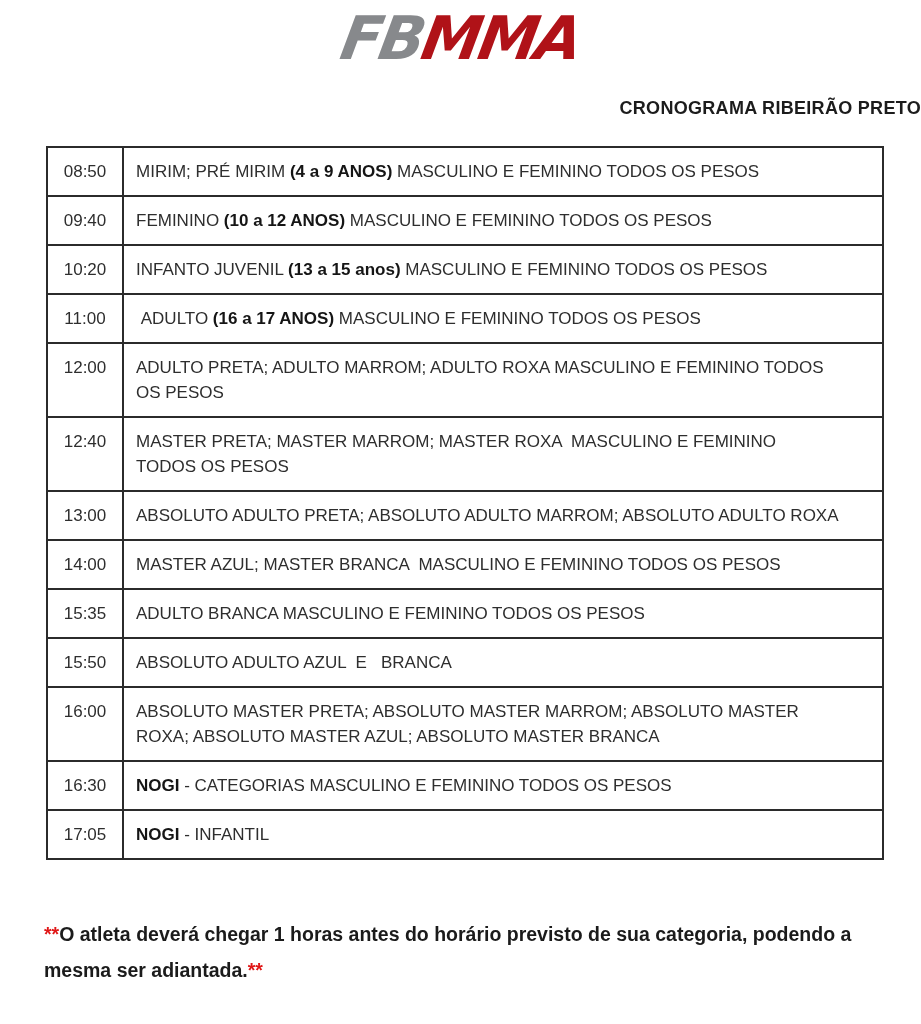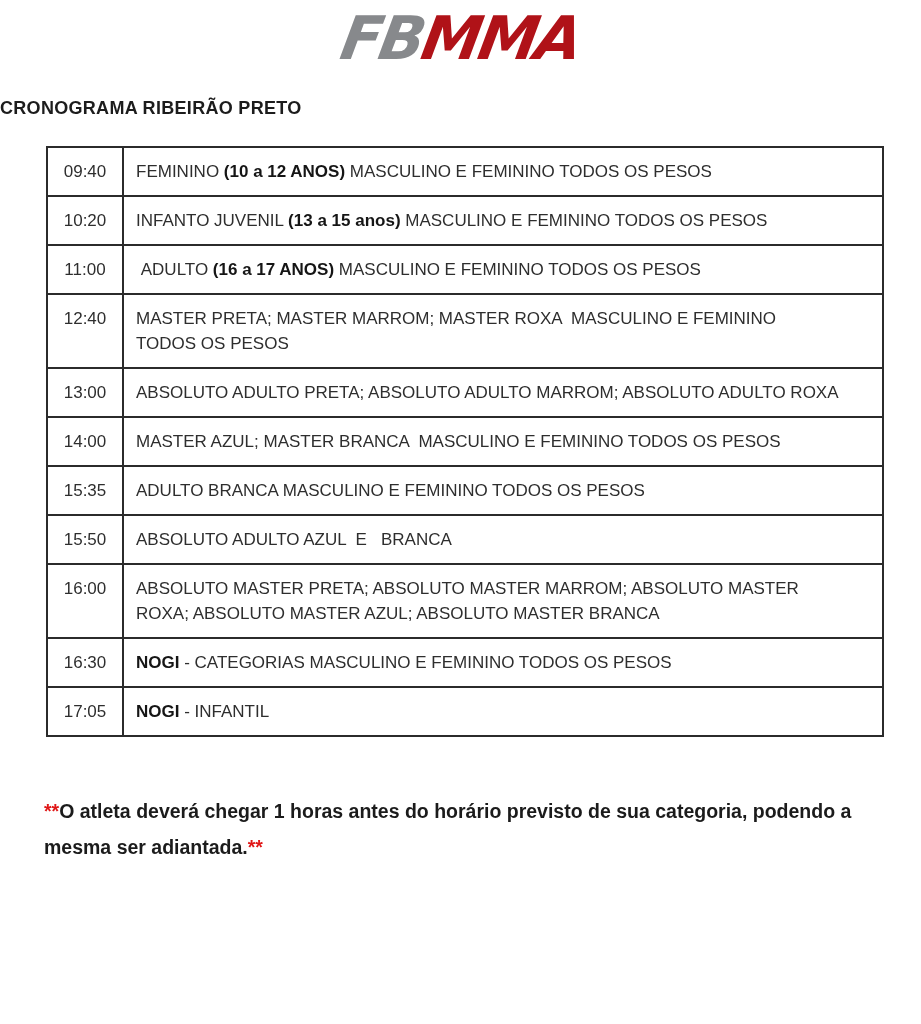--- a/index.html
+++ b/index.html
@@ -34,7 +34,7 @@
   
   .title {
     margin-top: 26px;
-    text-align: left;
+    text-align: right;
     font-size: 18px;
     font-weight: 700;
     color: #1c1c1c;

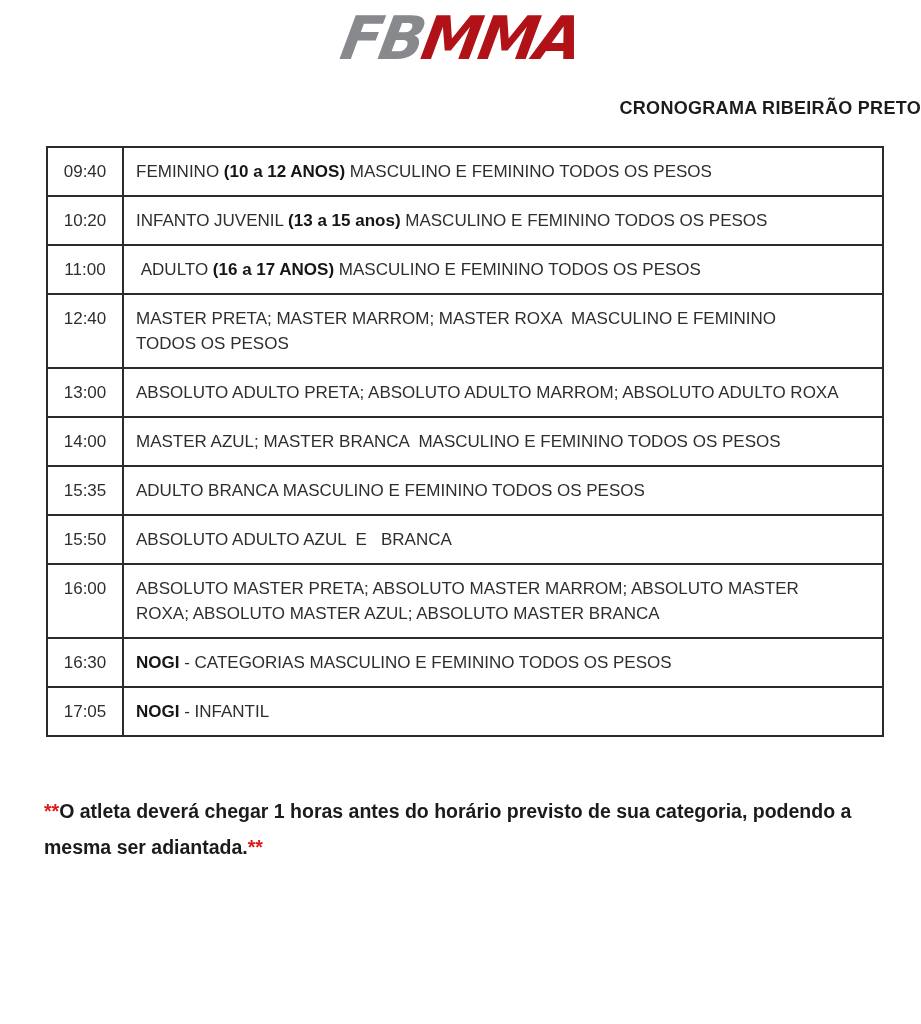--- a/index.html
+++ b/index.html
@@ -92,6 +92,10 @@
   <table class="schedule">
     <tbody>
         <tr>
+          <td class="time-cell">08:50</td>
+          <td class="event-cell"><span class="seg">MIRIM; PRÉ MIRIM </span><span class="seg bold">(4 a 9 ANOS)</span><span class="seg"> MASCULINO E FEMININO TODOS OS PESOS</span></td>
+        </tr>
+        <tr>
           <td class="time-cell">09:40</td>
           <td class="event-cell"><span class="seg">FEMININO </span><span class="seg bold">(10 a 12 ANOS)</span><span class="seg"> MASCULINO E FEMININO TODOS OS PESOS</span></td>
         </tr>

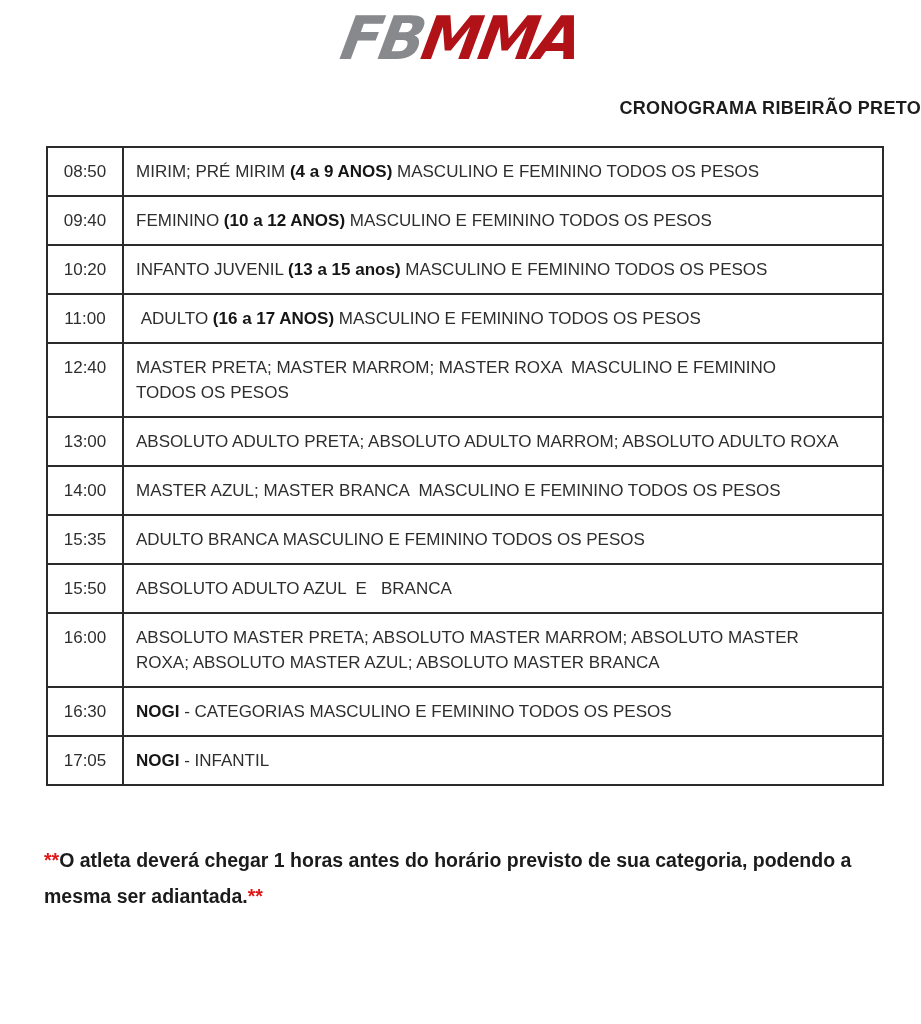--- a/index.html
+++ b/index.html
@@ -108,6 +108,11 @@
           <td class="event-cell"><span class="seg"> ADULTO </span><span class="seg bold">(16 a 17 ANOS)</span><span class="seg"> MASCULINO E FEMININO TODOS OS PESOS</span></td>
         </tr>
         <tr>
+          <td class="time-cell">12:00</td>
+          <td class="event-cell"><span class="seg">ADULTO PRETA; ADULTO MARROM; ADULTO ROXA MASCULINO E FEMININO TODOS
+OS PESOS</span></td>
+        </tr>
+        <tr>
           <td class="time-cell">12:40</td>
           <td class="event-cell"><span class="seg">MASTER PRETA; MASTER MARROM; MASTER ROXA  MASCULINO E FEMININO
 TODOS OS PESOS</span></td>

